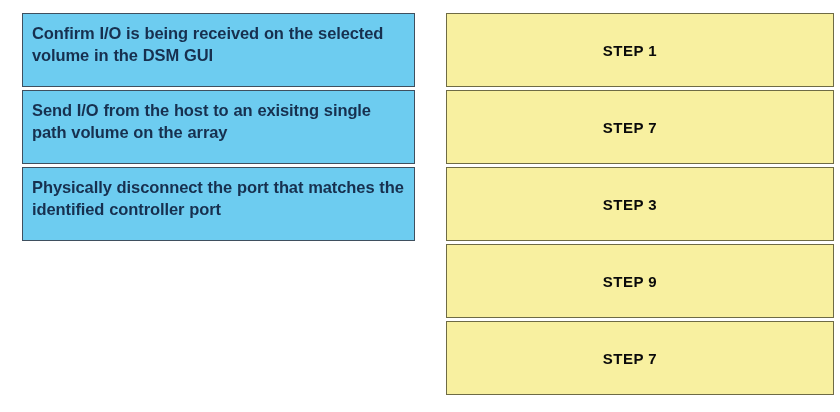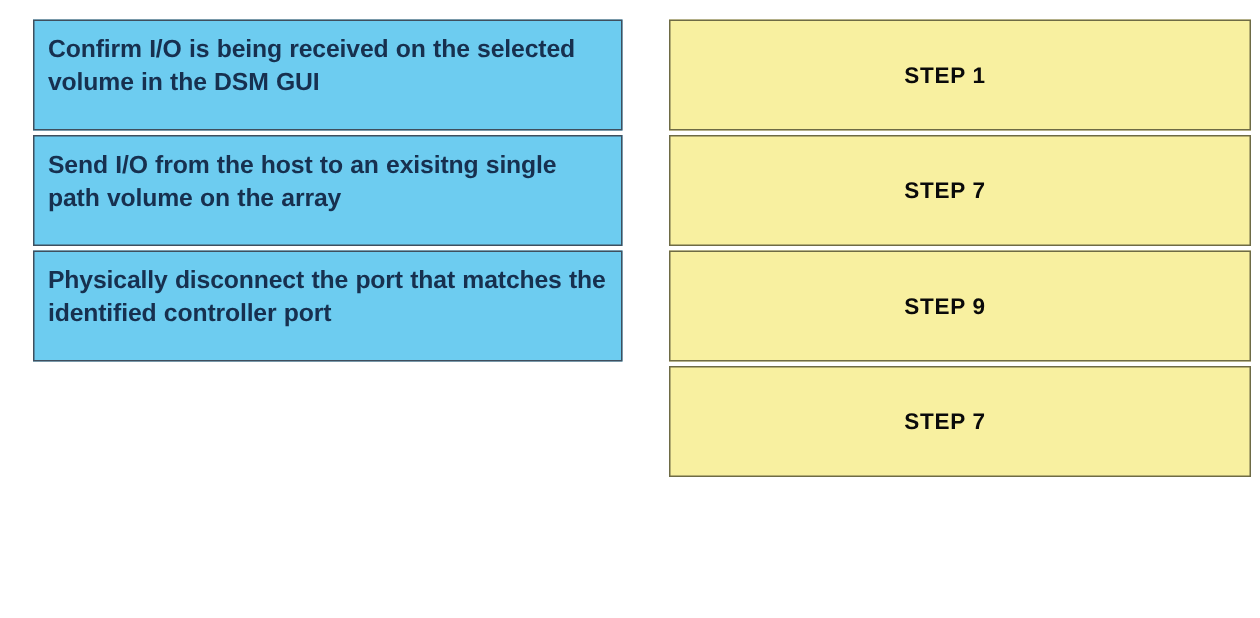--- a/index.html
+++ b/index.html
@@ -102,6 +102,9 @@
       <span class="step-text">STEP 7</span>
     </div>
     <div class="cell step-cell">
+      <span class="step-text">STEP 3</span>
+    </div>
+    <div class="cell step-cell">
       <span class="step-text">STEP 9</span>
     </div>
     <div class="cell step-cell">

